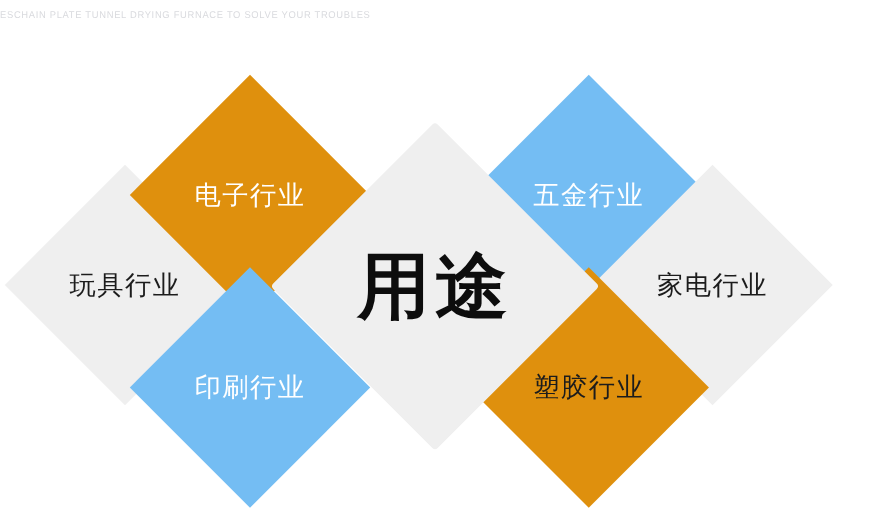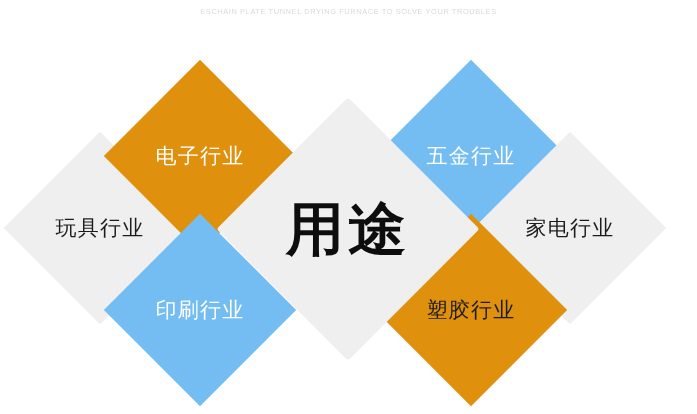--- a/index.html
+++ b/index.html
@@ -32,7 +32,7 @@
     height: 22px;
     display: flex;
     align-items: center;
-    justify-content: center;
+    justify-content: flex-start;
   }
   .header-text {
     font-size: 7.5px;

